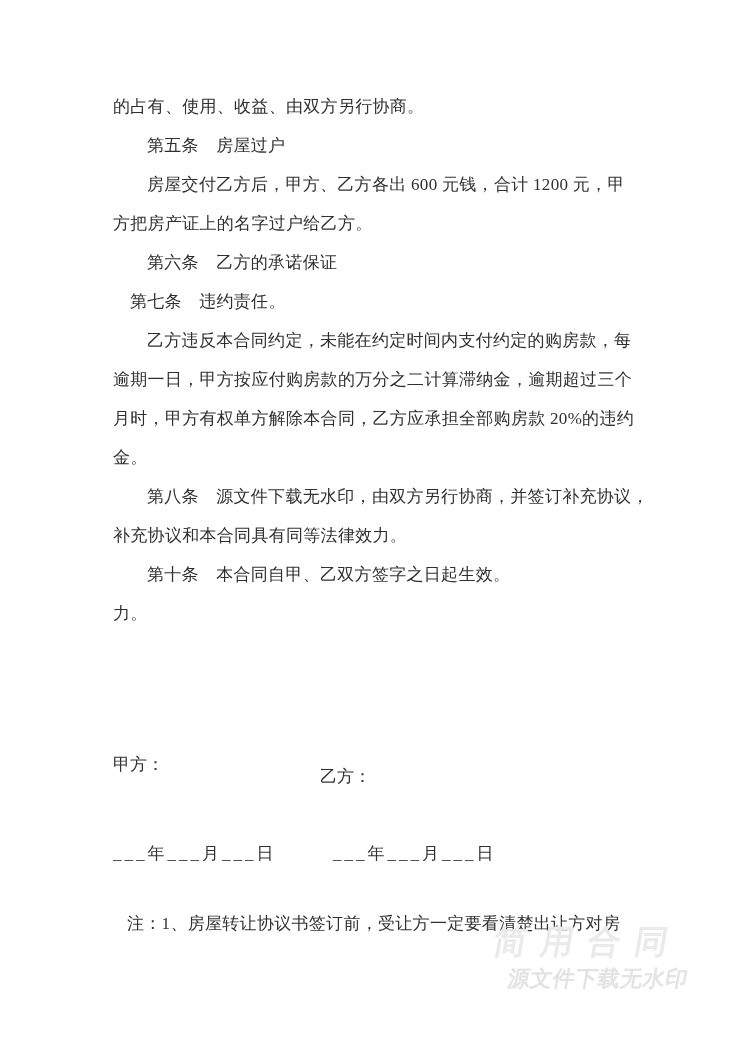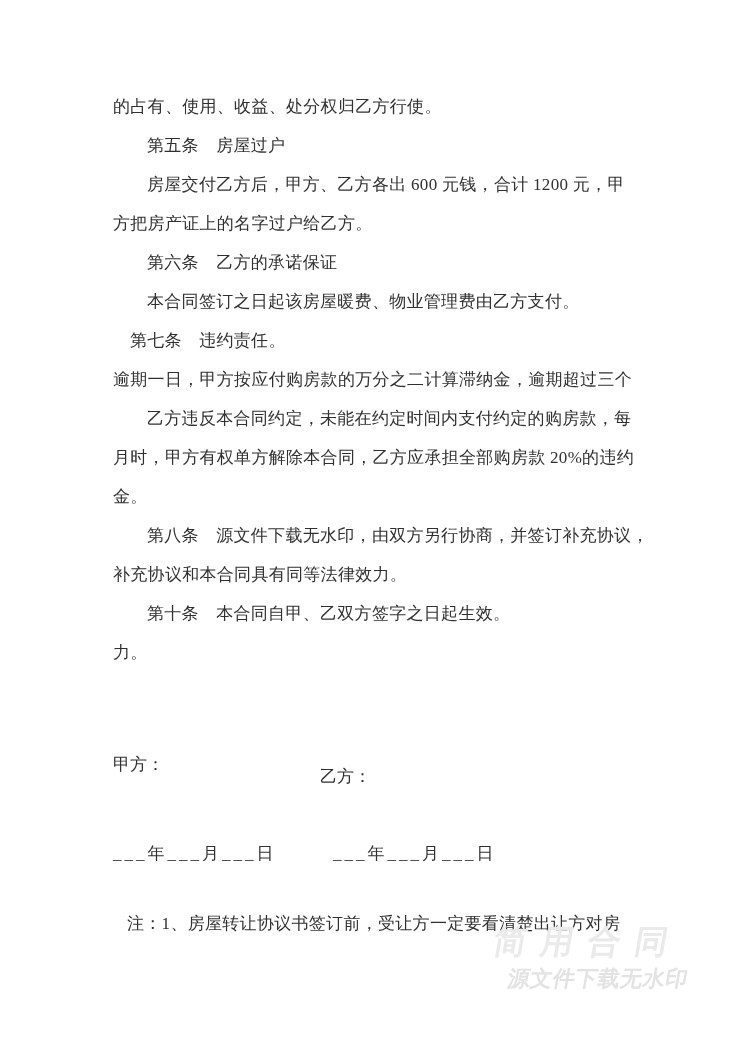--- a/index.html
+++ b/index.html
@@ -71,7 +71,7 @@
 <body>
 
 <div class="doc">
-    <p class="line" style="padding-left: 0px;"><span>的占有、使用、收益、处分权归乙方行使。</span></p>
+    <p class="line" style="padding-left: 0px;"><span>的占有、使用、收益、由双方另行协商。</span></p>
     <p class="line" style="padding-left: 34px;"><span>第五条　房屋过户</span></p>
     <p class="line" style="padding-left: 34px;"><span>房屋交付乙方后，甲方、乙方各出 600 元钱，合计 1200 元，甲</span></p>
     <p class="line" style="padding-left: 0px;"><span>方把房产证上的名字过户给乙方。</span></p>

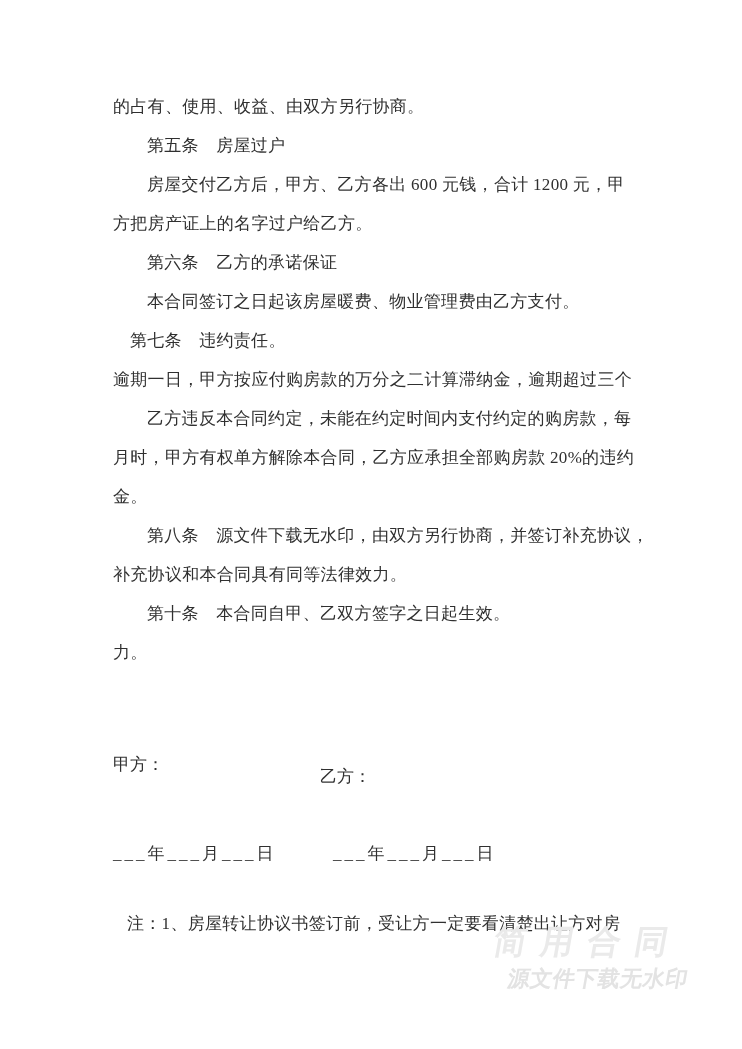--- a/index.html
+++ b/index.html
@@ -76,7 +76,6 @@
     <p class="line" style="padding-left: 34px;"><span>房屋交付乙方后，甲方、乙方各出 600 元钱，合计 1200 元，甲</span></p>
     <p class="line" style="padding-left: 0px;"><span>方把房产证上的名字过户给乙方。</span></p>
     <p class="line" style="padding-left: 34px;"><span>第六条　乙方的承诺保证</span></p>
-    <p class="line" style="padding-left: 34px;"><span>本合同签订之日起该房屋暖费、物业管理费由乙方支付。</span></p>
     <p class="line" style="padding-left: 17px;"><span>第七条　违约责任。</span></p>
     <p class="line" style="padding-left: 0px;"><span>逾期一日，甲方按应付购房款的万分之二计算滞纳金，逾期超过三个</span></p>
     <p class="line" style="padding-left: 34px;"><span>乙方违反本合同约定，未能在约定时间内支付约定的购房款，每</span></p>

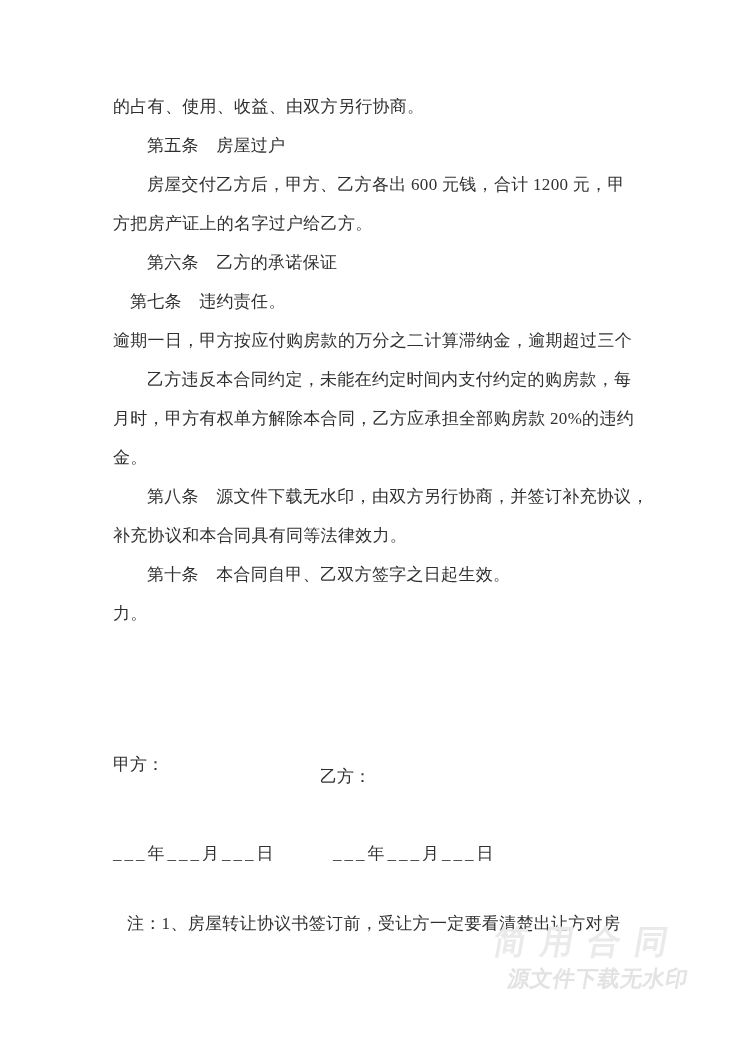--- a/index.html
+++ b/index.html
@@ -77,8 +77,8 @@
     <p class="line" style="padding-left: 0px;"><span>方把房产证上的名字过户给乙方。</span></p>
     <p class="line" style="padding-left: 34px;"><span>第六条　乙方的承诺保证</span></p>
     <p class="line" style="padding-left: 17px;"><span>第七条　违约责任。</span></p>
+    <p class="line" style="padding-left: 34px;"><span>乙方违反本合同约定，未能在约定时间内支付约定的购房款，每</span></p>
     <p class="line" style="padding-left: 0px;"><span>逾期一日，甲方按应付购房款的万分之二计算滞纳金，逾期超过三个</span></p>
-    <p class="line" style="padding-left: 34px;"><span>乙方违反本合同约定，未能在约定时间内支付约定的购房款，每</span></p>
     <p class="line" style="padding-left: 0px;"><span>月时，甲方有权单方解除本合同，乙方应承担全部购房款 20%的违约</span></p>
     <p class="line" style="padding-left: 0px;"><span>金。</span></p>
     <p class="line" style="padding-left: 34px;"><span>第八条　源文件下载无水印，由双方另行协商，并签订补充协议，</span></p>

